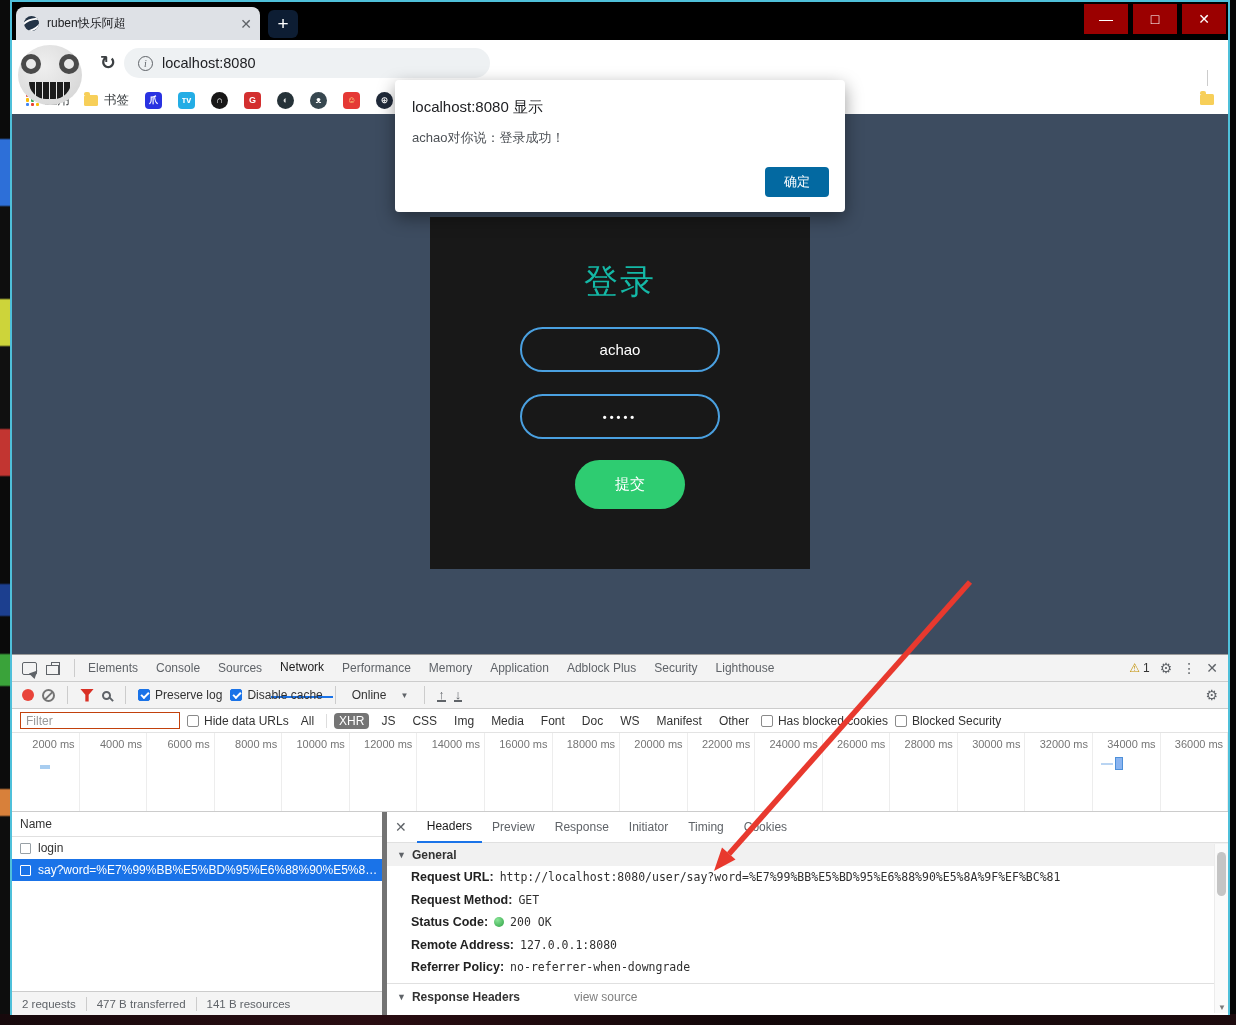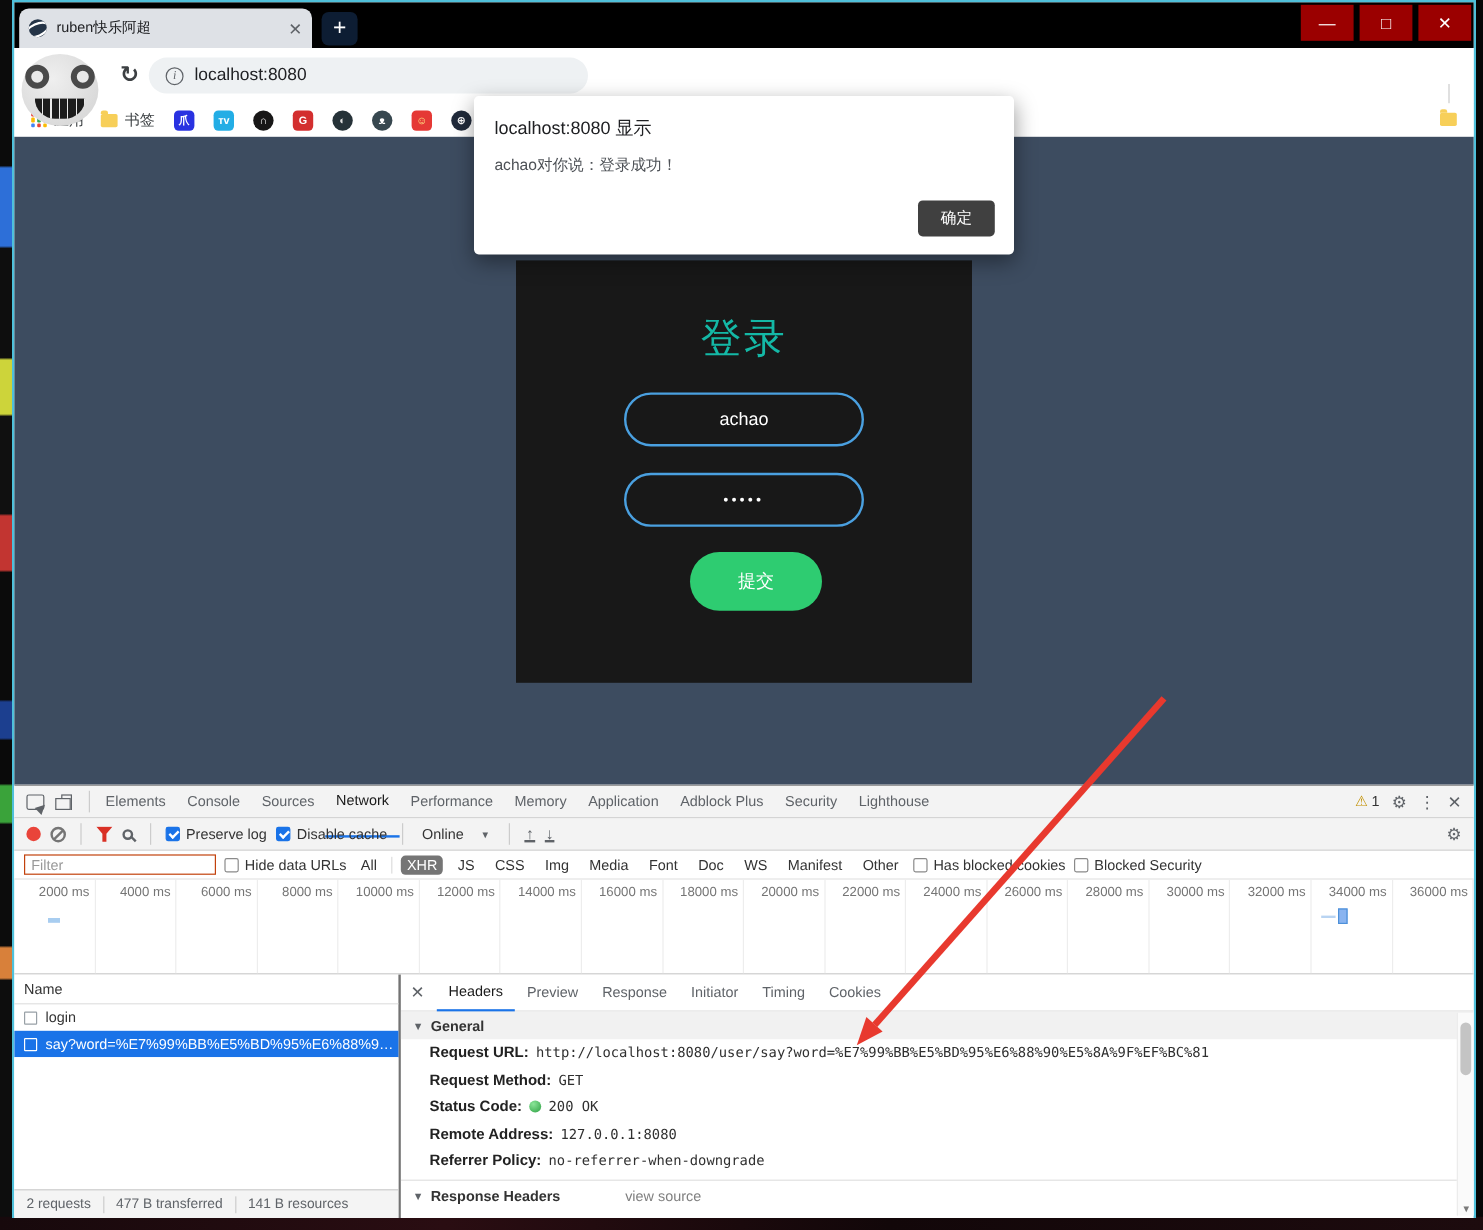--- a/index.html
+++ b/index.html
@@ -96,7 +96,7 @@
     box-shadow:0 6px 18px rgba(0,0,0,.4);z-index:60;padding:18px 17px;}
   .dlg-title{font-size:15px;color:#202124;}
   .dlg-body{font-size:13px;color:#4d5156;margin-top:12px;}
-  .dlg-ok{position:absolute;right:16px;bottom:15px;width:64px;height:30px;background:#404040;border-radius:4px;
+  .dlg-ok{position:absolute;right:16px;bottom:15px;width:64px;height:30px;background:#0369a1;border-radius:4px;
     color:#fff;font-size:13px;display:flex;align-items:center;justify-content:center;}
 
   

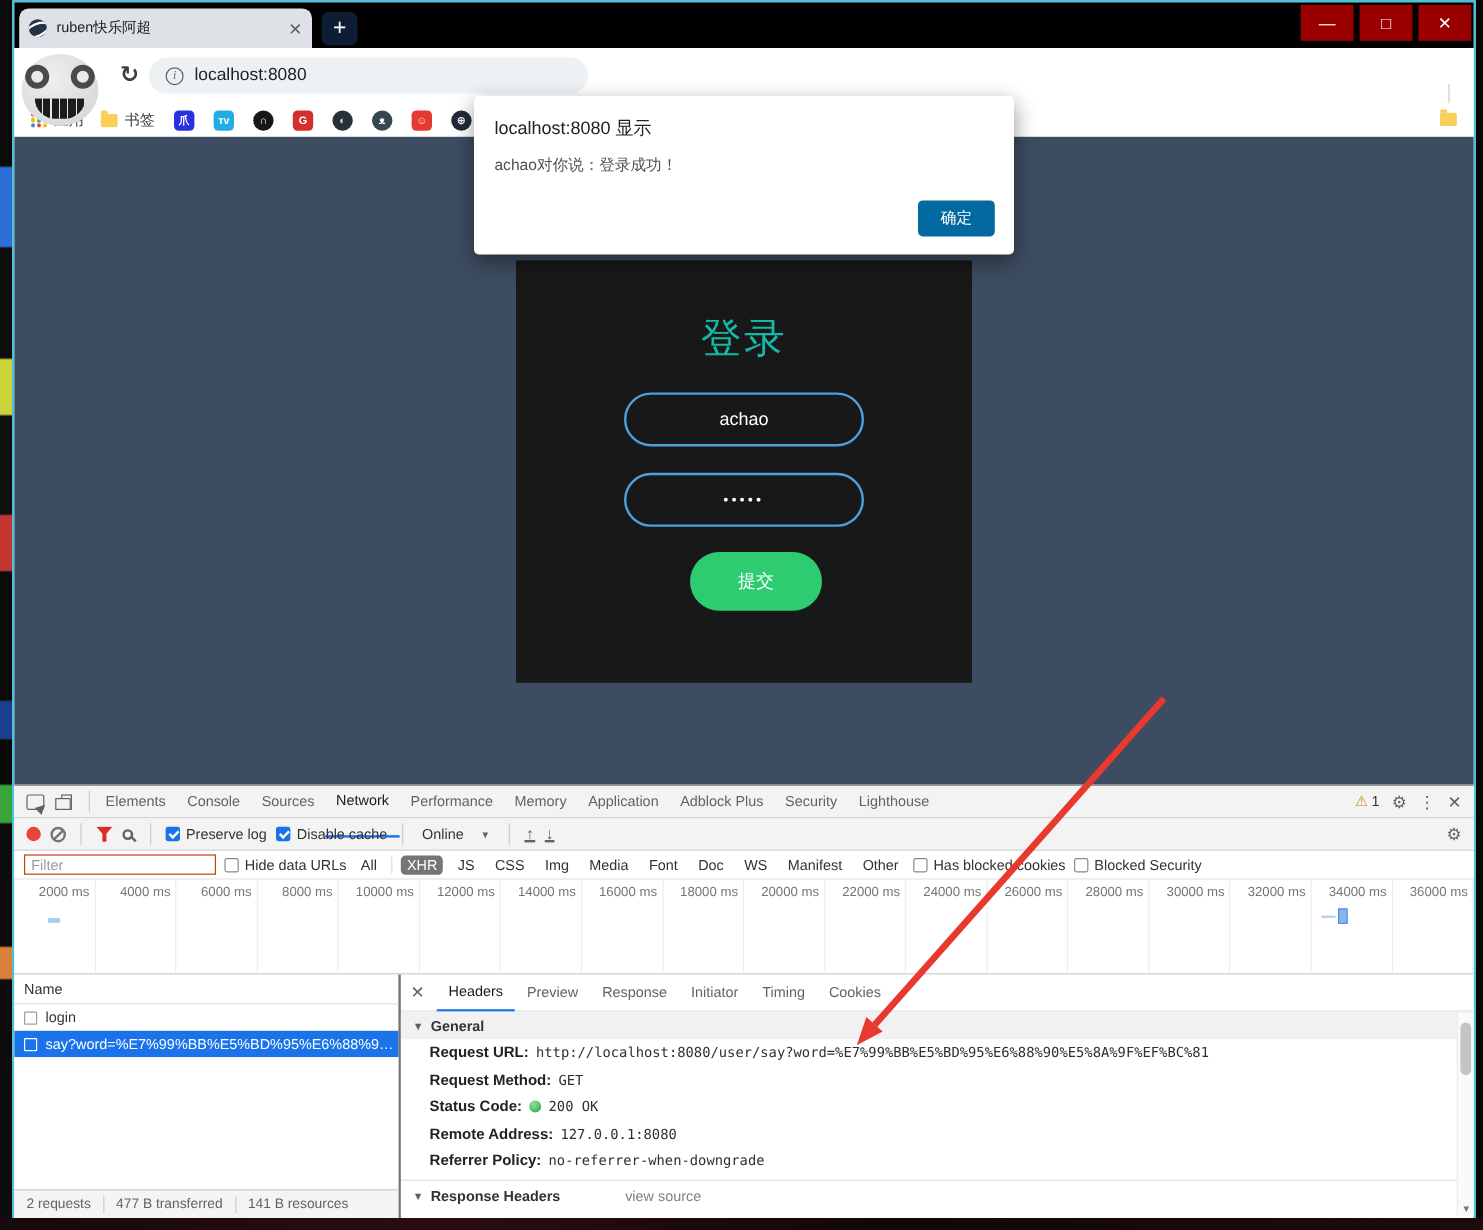--- a/index.html
+++ b/index.html
@@ -146,7 +146,7 @@
   .tl-first{position:absolute;left:28px;top:32px;width:10px;height:4px;background:#a8cdf0;}
 
   .dt-split{display:flex;height:203px;}
-  .dt-left{width:322px;border-right:2px solid #737373;display:flex;flex-direction:column;justify-content:flex-end;}
+  .dt-left{width:375px;border-right:5px solid #737373;display:flex;flex-direction:column;justify-content:flex-end;}
   .name-header{height:25px;line-height:24px;padding-left:8px;border-bottom:1px solid #e0e0e0;color:#333;}
   .req-row{height:22px;display:flex;align-items:center;gap:7px;padding-left:8px;color:#333;white-space:nowrap;overflow:hidden;}
   .req-row .ric{width:11px;height:11px;border:1.5px solid #98a0a6;border-radius:1px;flex:none;}

